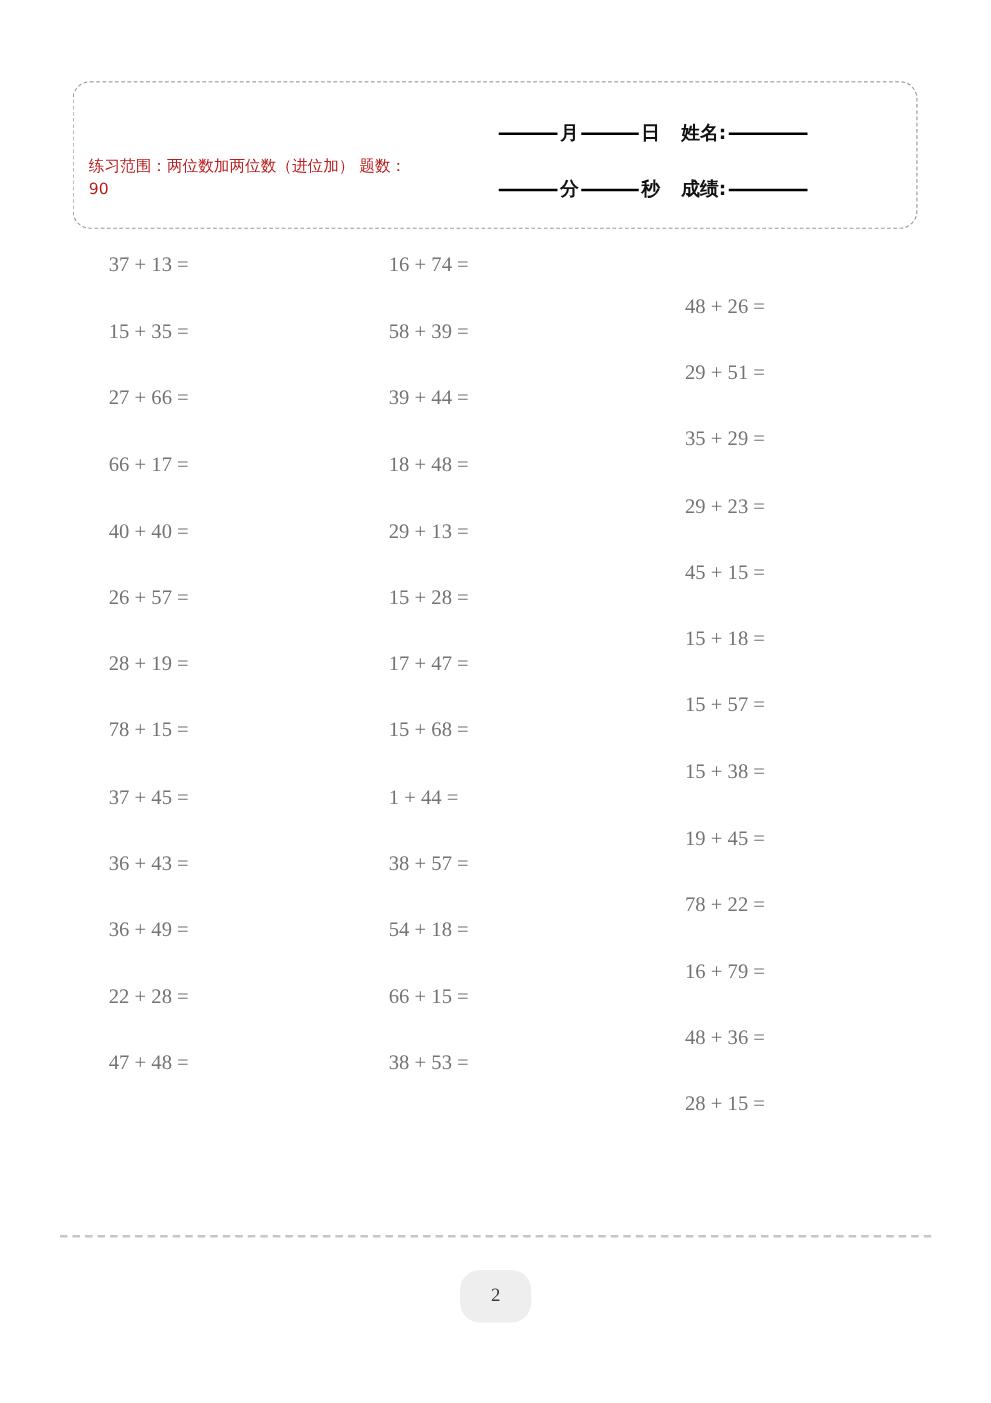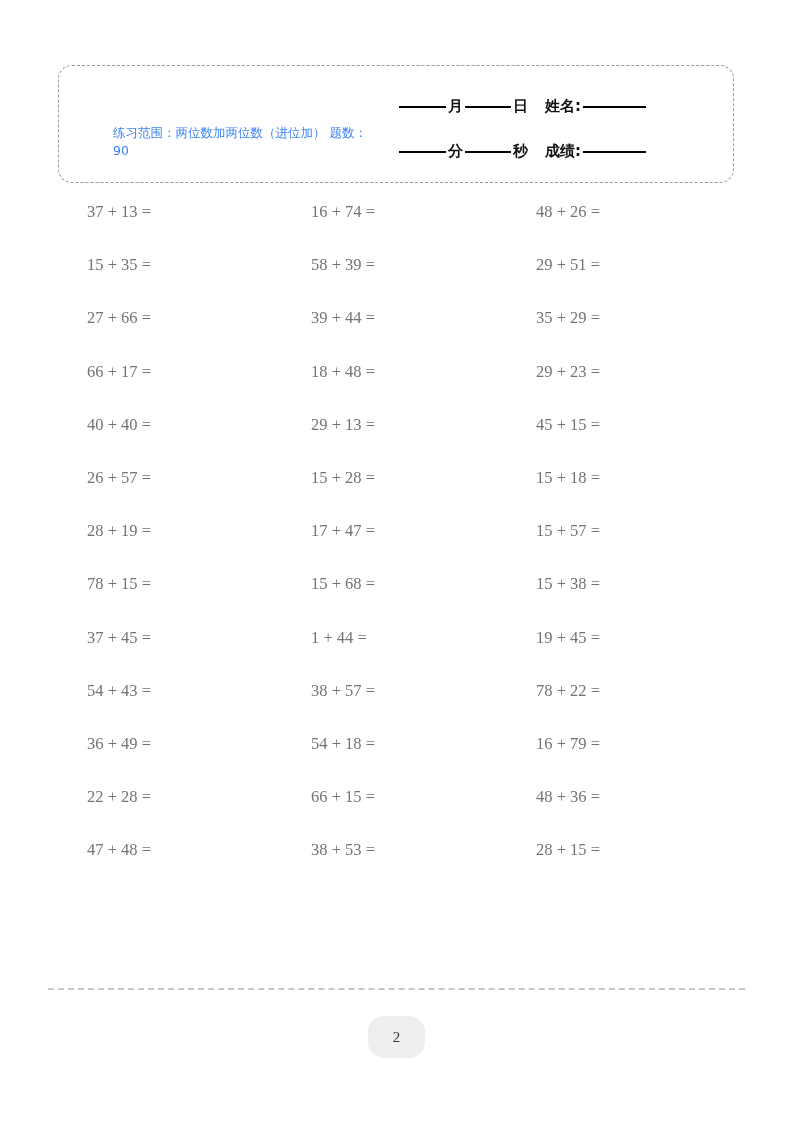--- a/index.html
+++ b/index.html
@@ -43,9 +43,8 @@
     font-family: "DejaVu Sans", "Liberation Sans", sans-serif;
     font-size: 12.5px;
     line-height: 18px;
-    color: #3b82f6;
+    color: #b91c1c;
     letter-spacing: 0px;
-    margin-left: 42px;
   }
 
   .meta-block {

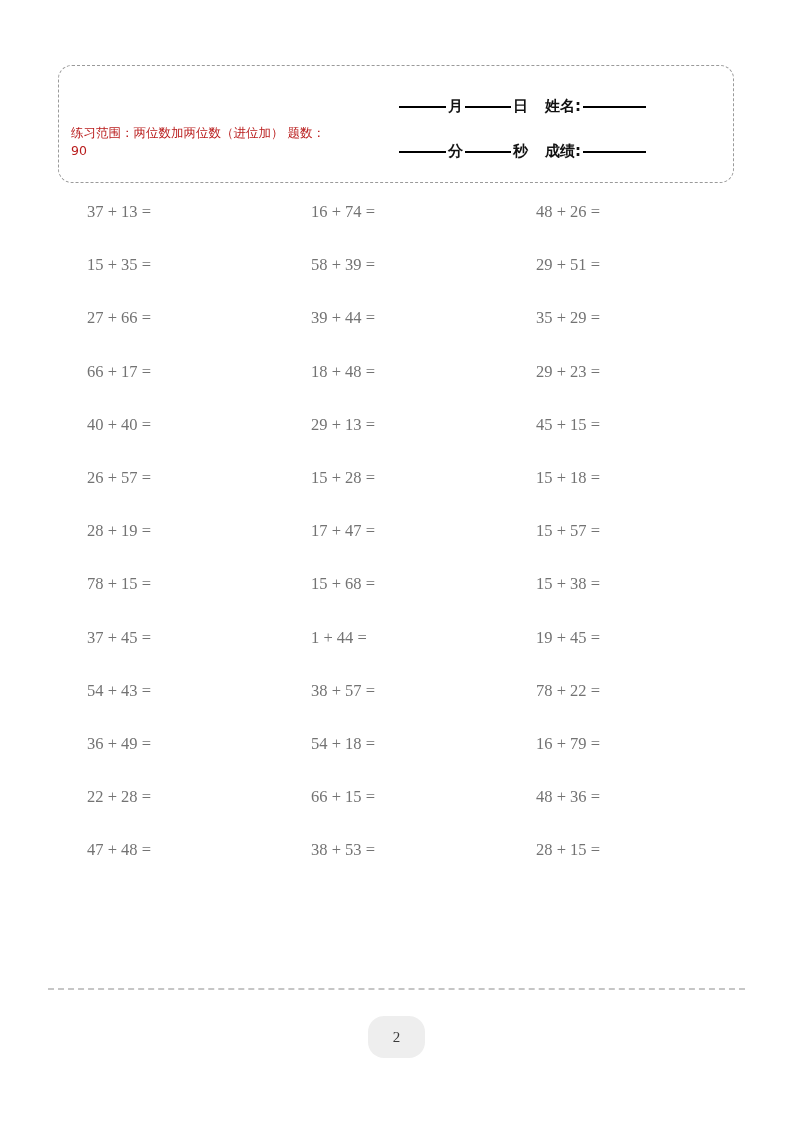--- a/index.html
+++ b/index.html
@@ -99,7 +99,7 @@
   }
   .c0 { left: 87px; }
   .c1 { left: 311px; }
-  .c2 { left: 536px; }
+  .c2 { left: 548px; margin-top: 33px; }
 
   
   .footer-rule {

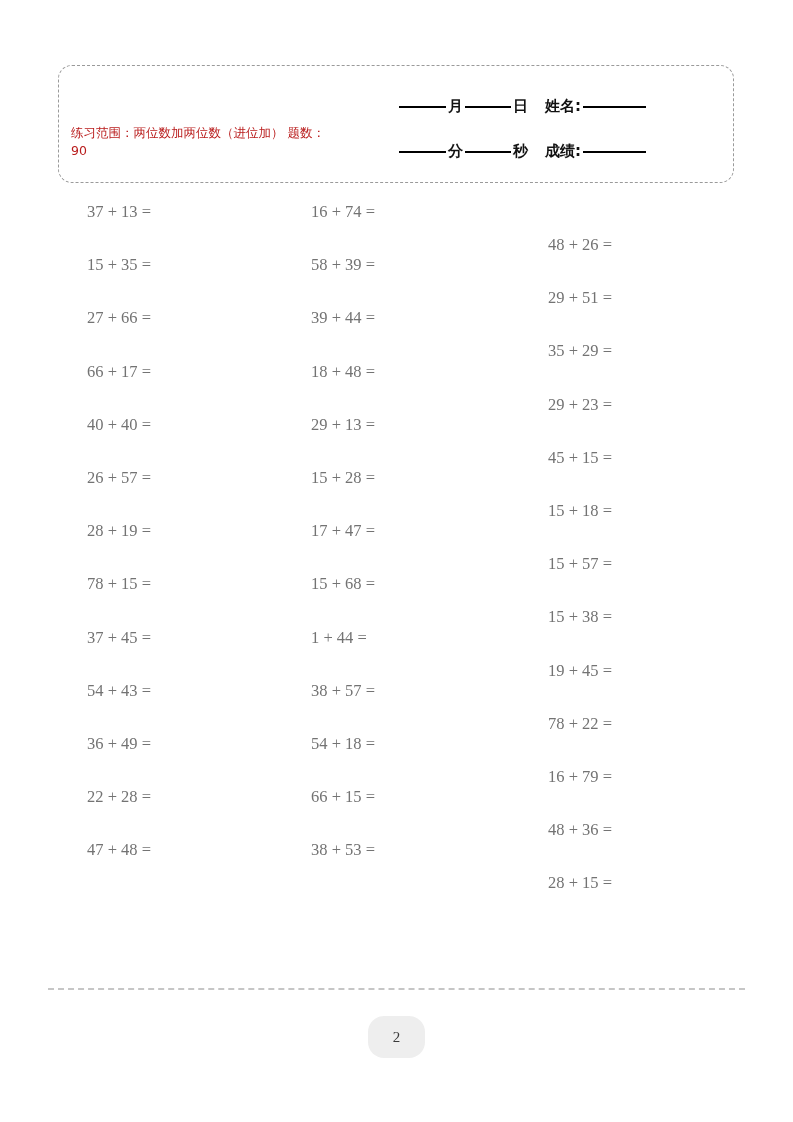--- a/index.html
+++ b/index.html
@@ -207,7 +207,7 @@
         <div class="cell c2">19 + 45 =</div>
       </div>
       <div class="prow">
-        <div class="cell c0">54 + 43 =</div>
+        <div class="cell c0">36 + 43 =</div>
         <div class="cell c1">38 + 57 =</div>
         <div class="cell c2">78 + 22 =</div>
       </div>

